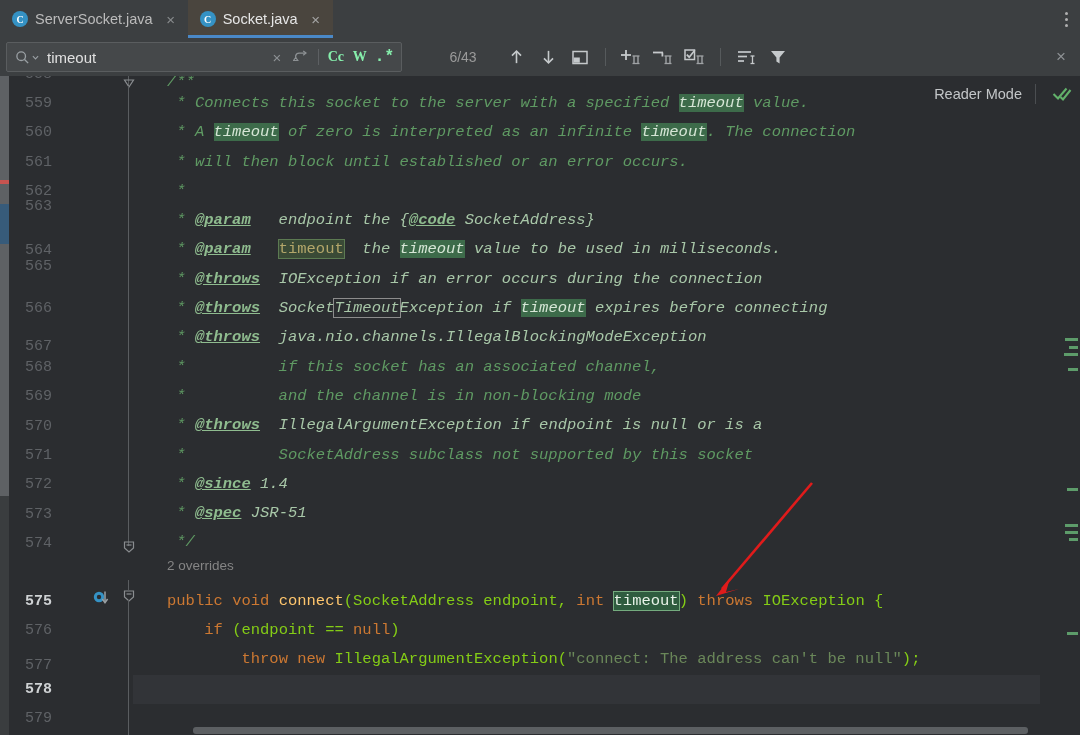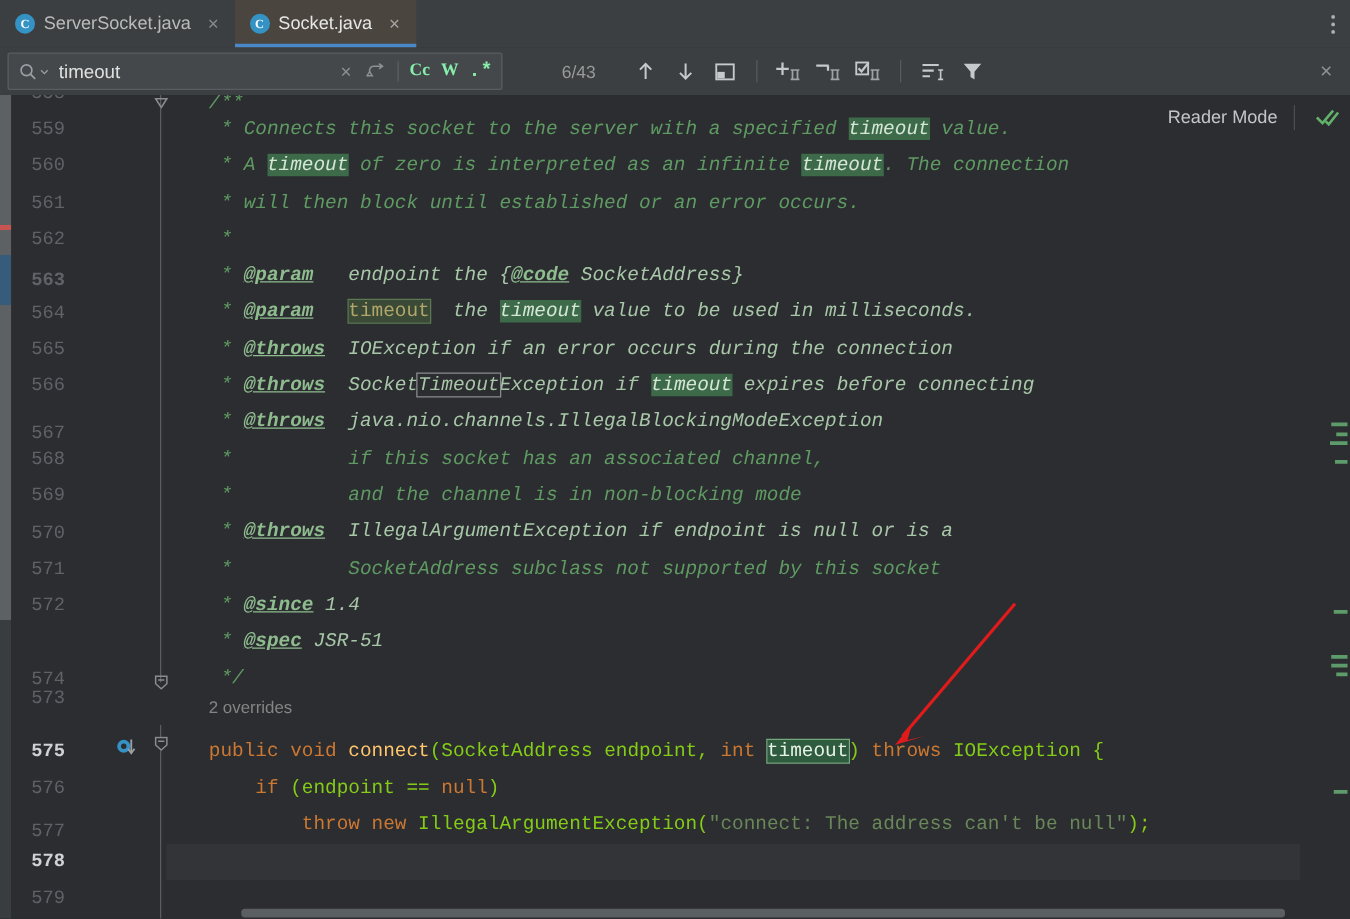--- a/index.html
+++ b/index.html
@@ -339,7 +339,7 @@
       <div class="ln" style="top:42px;">560</div>
       <div class="ln" style="top:72px;">561</div>
       <div class="ln" style="top:101px;">562</div>
-      <div class="ln" style="top:134px;font-weight:bold;">563</div>
+      <div class="ln" style="top:116px;">563</div>
       <div class="ln" style="top:160px;">564</div>
       <div class="ln" style="top:189px;">565</div>
       <div class="ln" style="top:218px;">566</div>

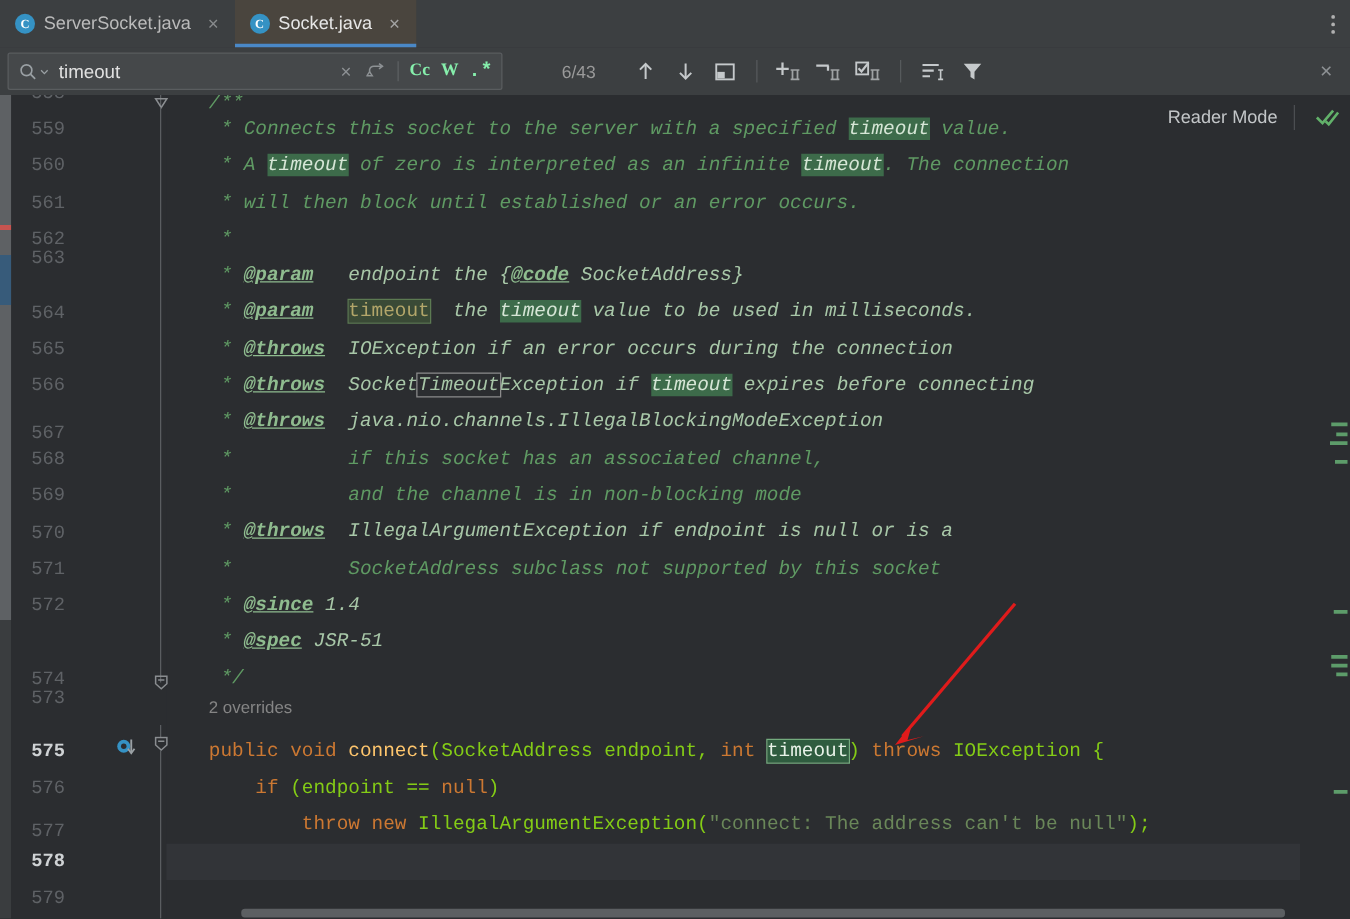--- a/index.html
+++ b/index.html
@@ -341,7 +341,7 @@
       <div class="ln" style="top:101px;">562</div>
       <div class="ln" style="top:116px;">563</div>
       <div class="ln" style="top:160px;">564</div>
-      <div class="ln" style="top:189px;">565</div>
+      <div class="ln" style="top:176px;">565</div>
       <div class="ln" style="top:218px;">566</div>
       <div class="ln" style="top:236px;margin-top:20px;">567</div>
       <div class="ln" style="top:277px;">568</div>

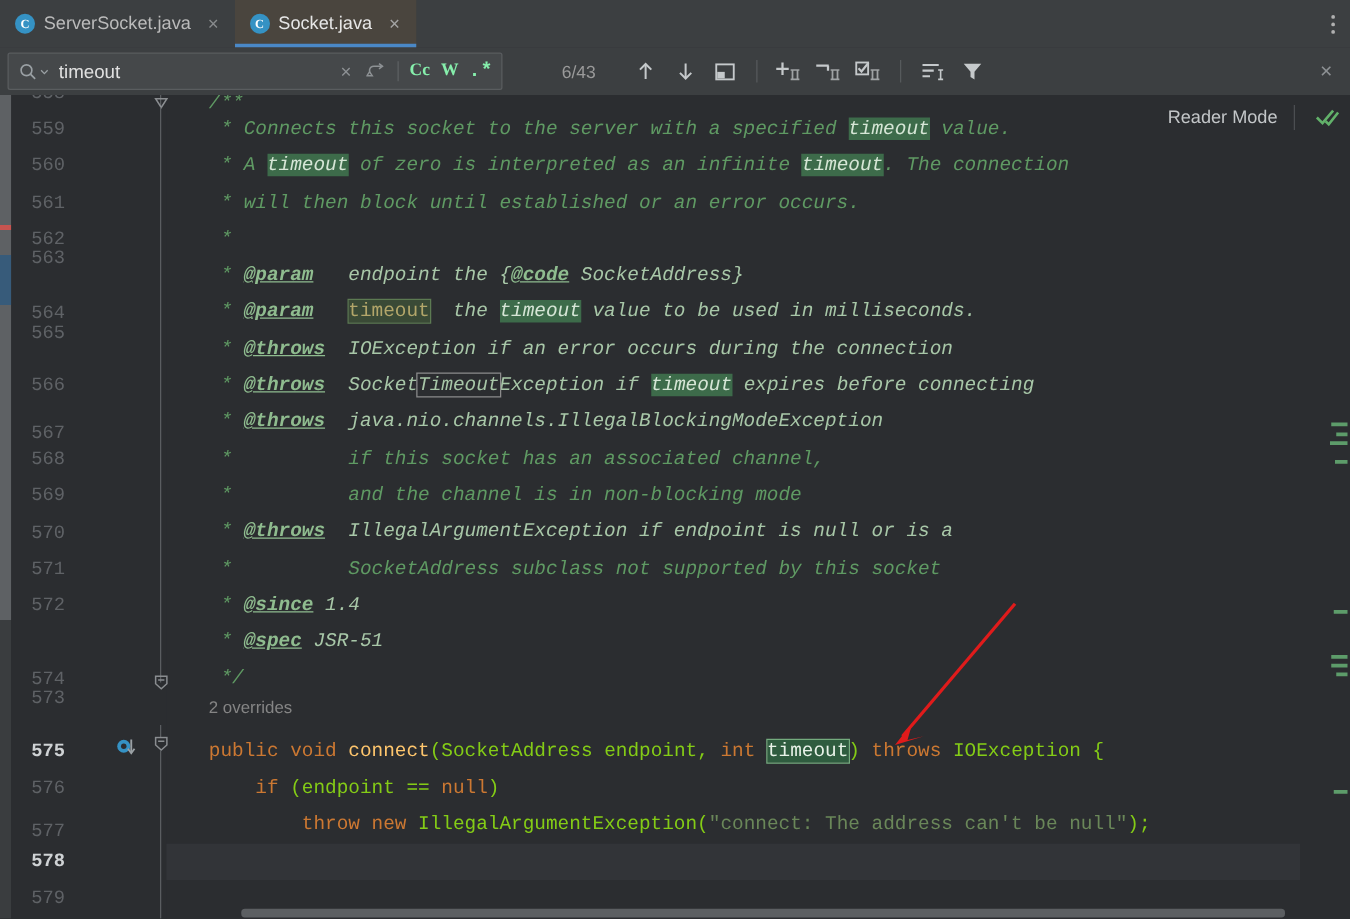--- a/index.html
+++ b/index.html
@@ -349,7 +349,7 @@
       <div class="ln" style="top:336px;">570</div>
       <div class="ln" style="top:365px;">571</div>
       <div class="ln" style="top:394px;">572</div>
-      <div class="ln" style="top:424px;margin-top:44px;">573</div>
+      <div class="ln" style="top:424px;">573</div>
       <div class="ln" style="top:453px;">574</div>
       <div class="ln current" style="top:511px;">575</div>
       <div class="ln" style="top:540px;">576</div>

